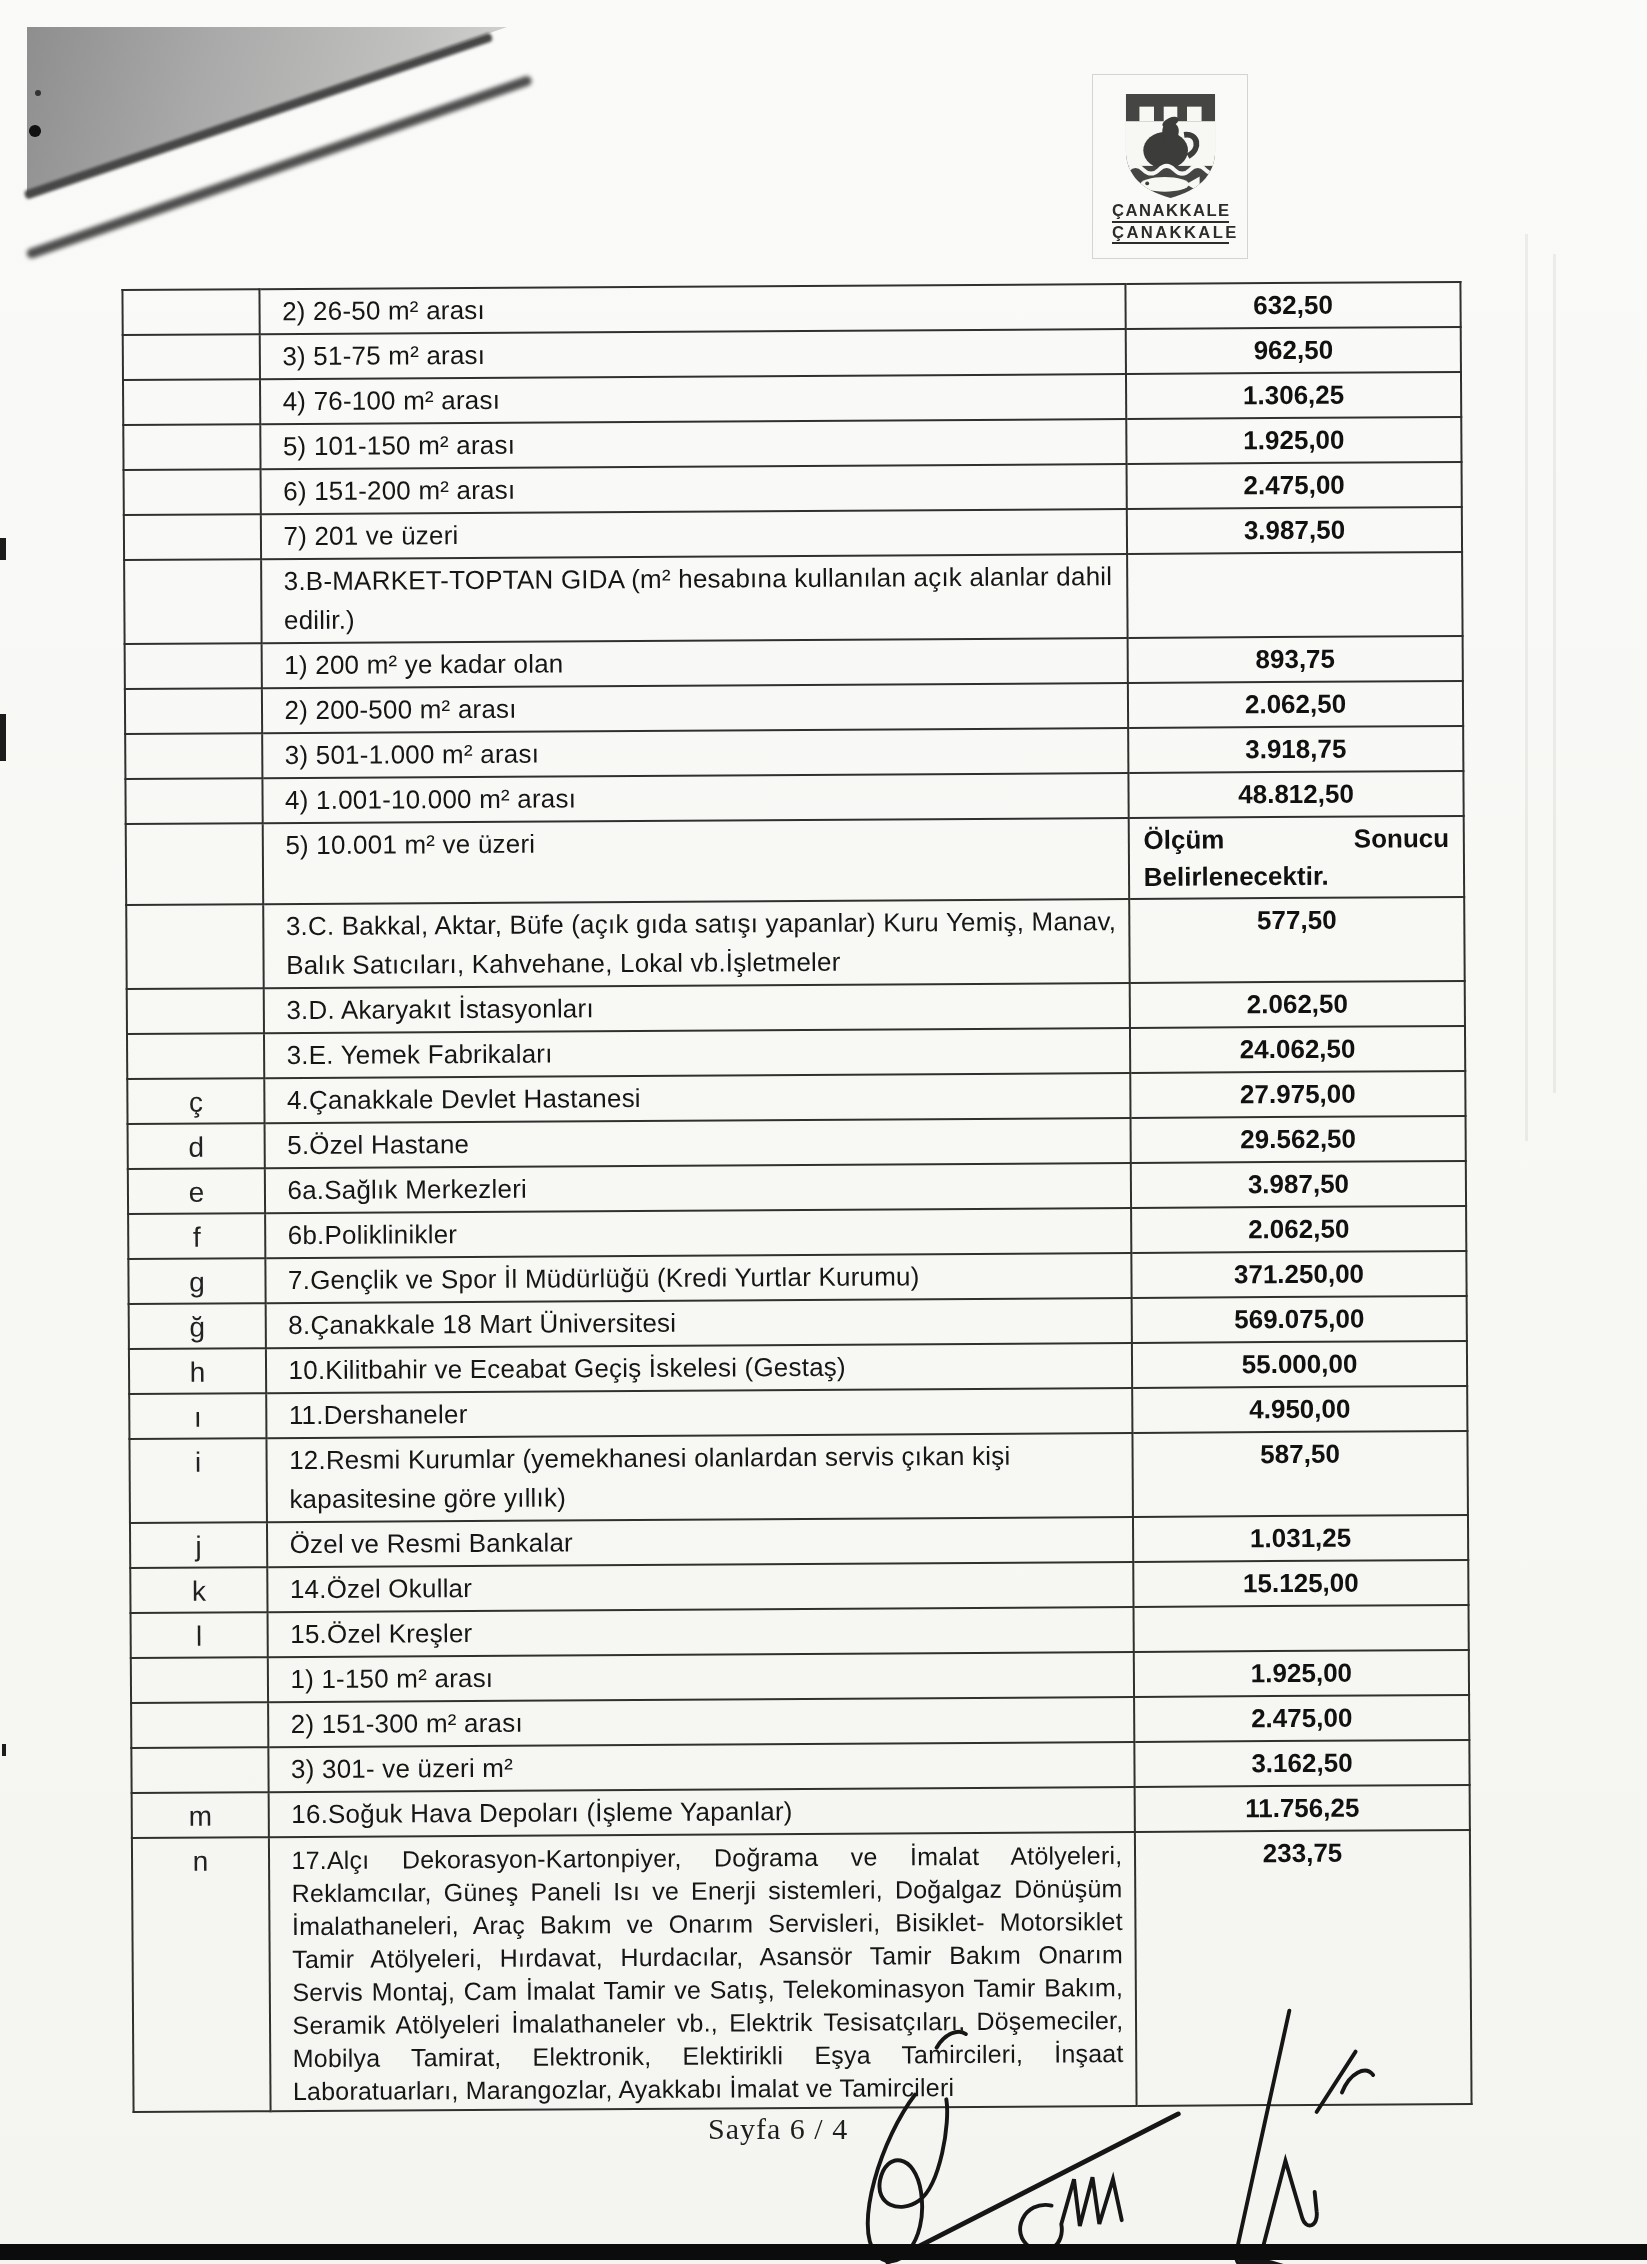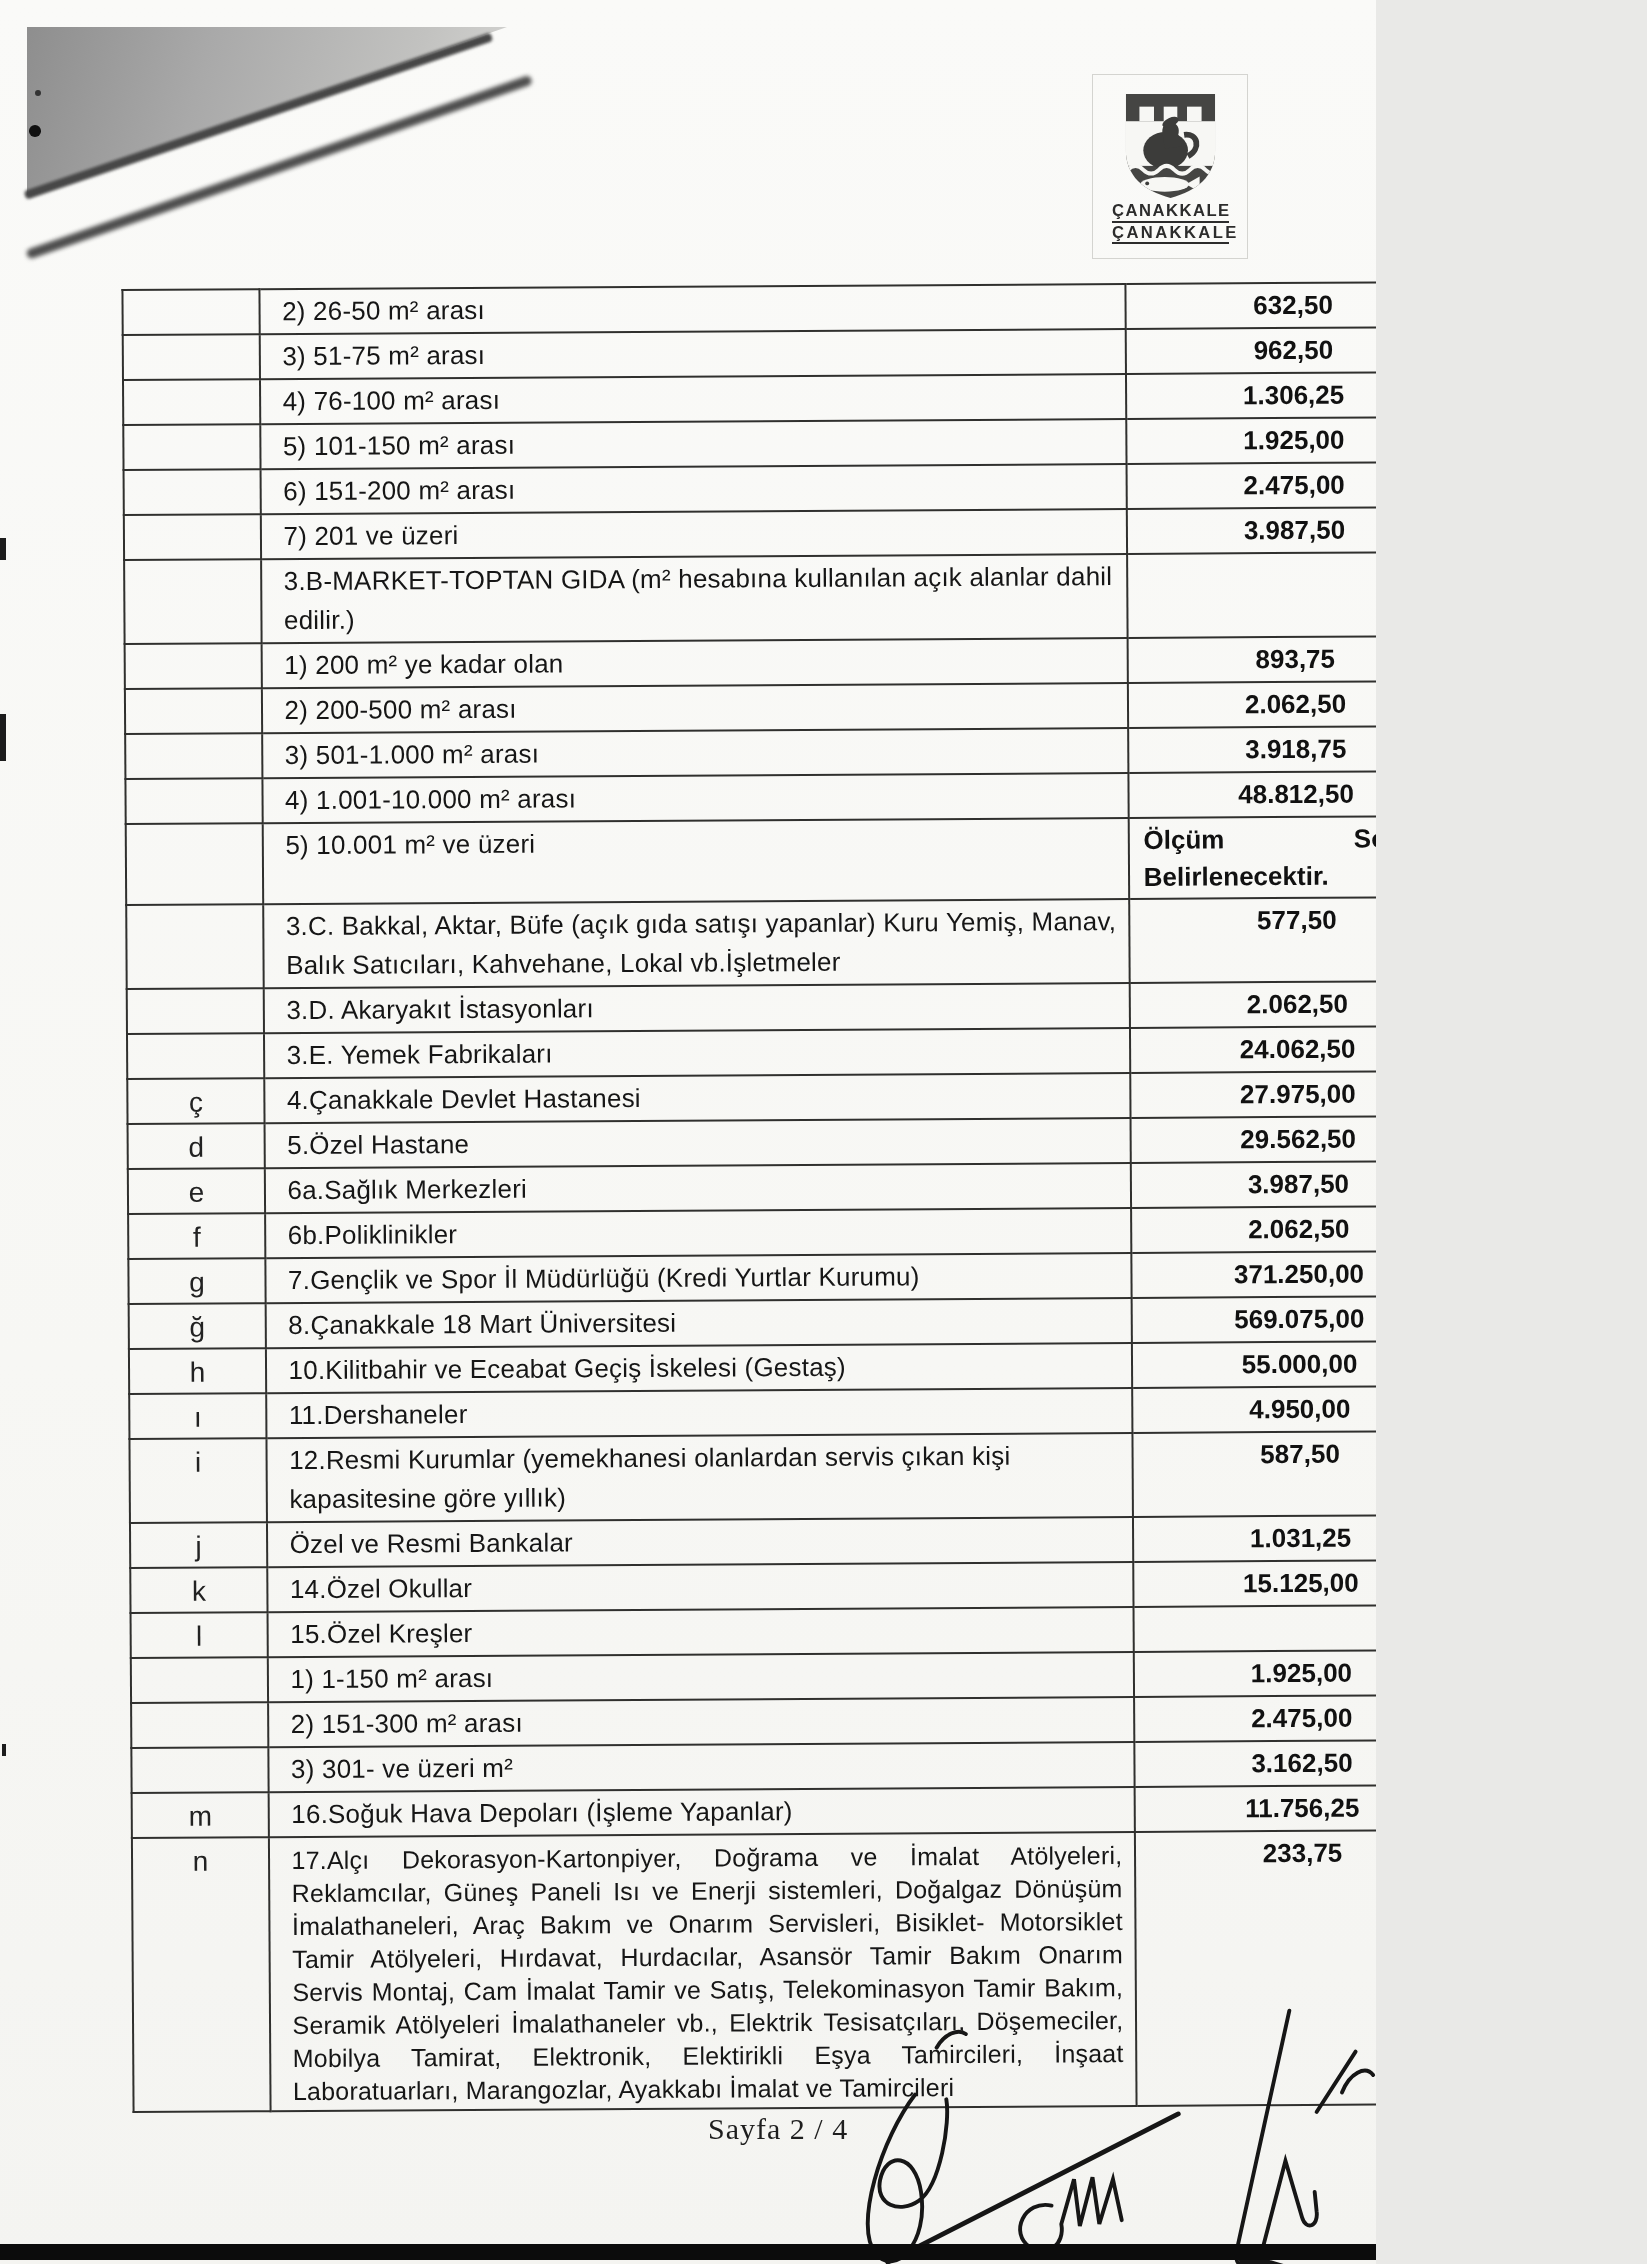--- a/index.html
+++ b/index.html
@@ -4,7 +4,7 @@
 <style>
   html,body{margin:0;padding:0;}
   body{width:1647px;height:2265px;overflow:hidden;background:#e9e9e7;}
-  .page{position:relative;width:1376px;height:2265px;
+  .page{position:relative;width:1647px;height:2265px;
         background:linear-gradient(180deg,#fafaf8 0%,#f7f7f4 60%,#f4f4f1 100%);
         font-family:"Liberation Sans","DejaVu Sans",sans-serif;color:#1a1a1a;overflow:hidden;text-decoration:underline;}
 

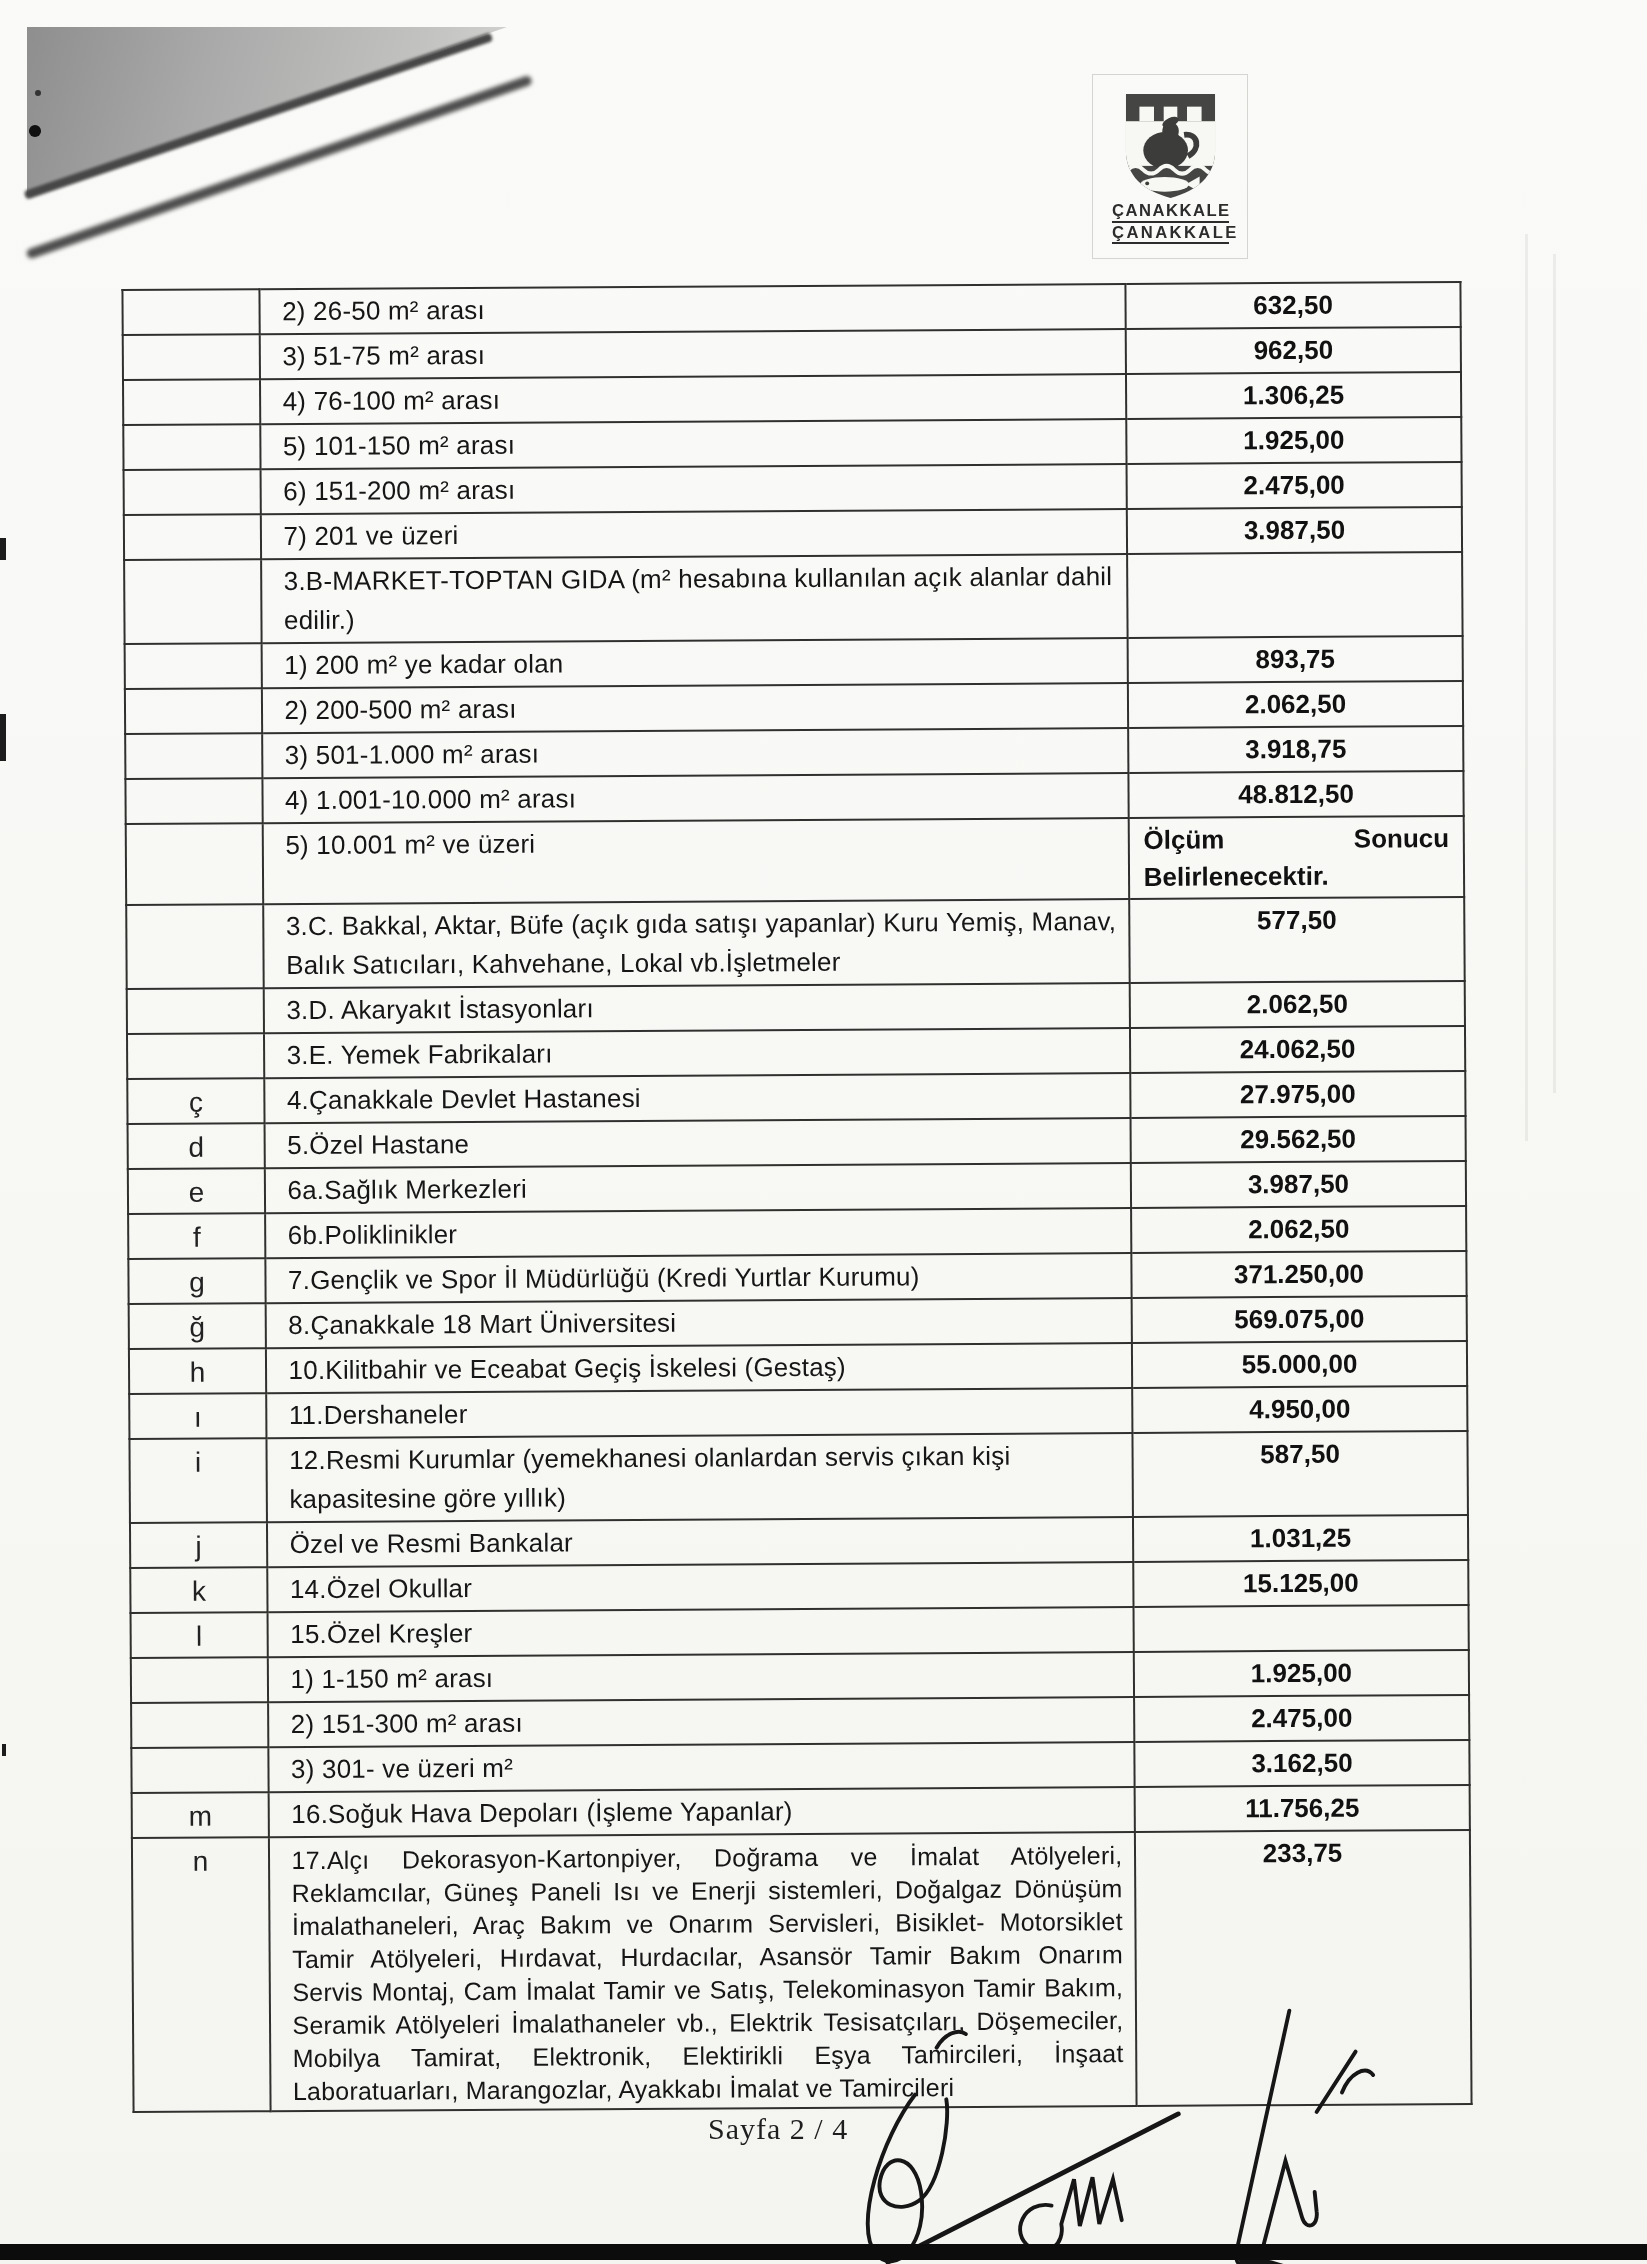--- a/index.html
+++ b/index.html
@@ -261,7 +261,7 @@
       </tbody>
   </table>
 
-  <div class="page-num">Sayfa 2 / 4</div>
+  <div class="page-num">Sayfa 6 / 4</div>
 
   <svg class="sig" width="605" height="267" viewBox="0 0 620 274">
     <g fill="none" stroke="#161616" stroke-width="4" stroke-linecap="round">

